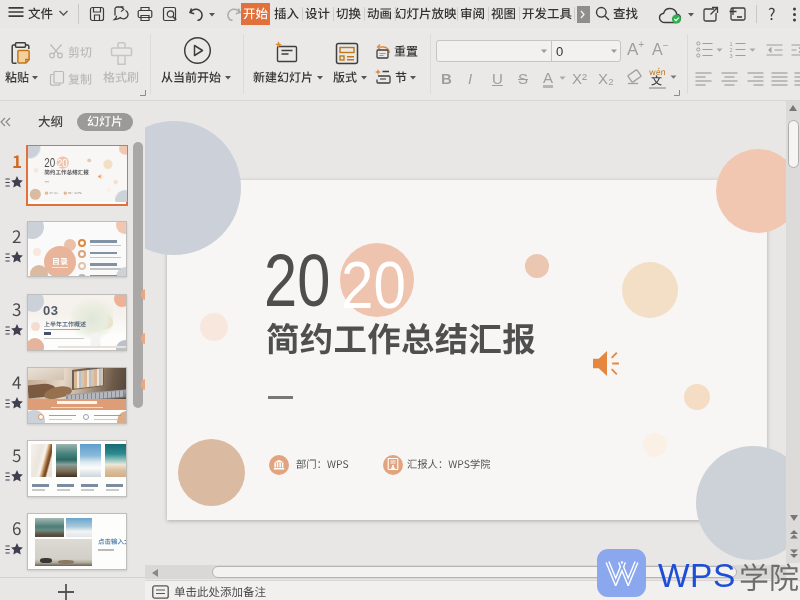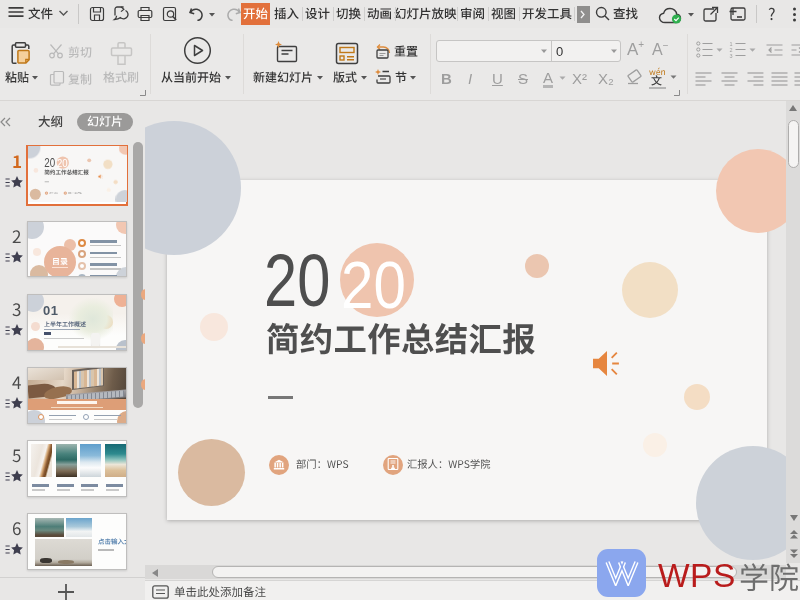--- a/index.html
+++ b/index.html
@@ -530,7 +530,7 @@
 <div class="abs" style="left:40px;top:2px;width:45px;height:44px;background:radial-gradient(ellipse at 55% 50%,#dfe7da 0%,#e9edde 40%,rgba(245,241,236,0) 70%)"></div>
 <div class="abs" style="left:63px;top:38px;width:9px;height:14px;background:#f4f3f1;border-radius:2px 2px 4px 4px;box-shadow:0 1px 1px rgba(0,0,0,.12)"></div>
 <div class="abs" style="left:30px;top:51px;width:68px;height:1.5px;background:#e7e1d8"></div>
-<span class="abs" style="left:15px;top:8px;font-size:13px;font-weight:bold;color:#4e5a68;letter-spacing:0.5px">01</span>
+<span class="abs" style="left:15px;top:8px;font-size:13px;font-weight:bold;color:#4e5a68;letter-spacing:0.5px">03</span>
 
 <svg class="" style="position:absolute;left:16px;top:24.6px;overflow:visible" width="44" height="8" viewBox="0 -6.4 44 8">
         <path d="M 2.4 -5V -0.5H 0.3V 0.2H 5.7V -0.5H 3.2V -2.6H 5.3V -3.3H 3.2V -5Z M 6.8 -4.7C 7 -4.3 7.3 -3.7 7.4 -3.4L 8.1 -3.7C 8 -4 7.7 -4.6 7.4 -5ZM 10.5 -5C 10.4 -4.6 10.1 -4 9.9 -3.7L 10.5 -3.4C 10.8 -3.8 11 -4.3 11.3 -4.8ZM 8.6 -5.1V -3.2H 6.6V -2.5H 8.6V -1.8H 6.3V -1.1H 8.6V 0.5H 9.4V -1.1H 11.7V -1.8H 9.4V -2.5H 11.4V -3.2H 9.4V -5.1Z M 12.2 -1.4V -0.8H 15V 0.5H 15.7V -0.8H 17.8V -1.4H 15.7V -2.3H 17.3V -3H 15.7V -3.7H 17.4V -4.4H 14C 14.1 -4.6 14.2 -4.8 14.2 -4.9L 13.5 -5.1C 13.2 -4.3 12.8 -3.6 12.2 -3.1C 12.4 -3 12.7 -2.8 12.8 -2.6C 13.1 -2.9 13.4 -3.3 13.7 -3.7H 15V -3H 13.2V -1.4ZM 13.9 -1.4V -2.3H 15V -1.4Z M 18.3 -0.6V 0.1H 23.8V -0.6H 21.4V -3.7H 23.4V -4.5H 18.6V -3.7H 20.6V -0.6Z M 27.1 -5C 26.8 -4.2 26.3 -3.3 25.8 -2.8C 26 -2.7 26.2 -2.4 26.4 -2.3C 26.6 -2.6 26.9 -3 27.2 -3.4H 27.4V 0.5H 28.1V -0.8H 29.8V -1.5H 28.1V -2.1H 29.7V -2.8H 28.1V -3.4H 29.8V -4.1H 27.5C 27.6 -4.4 27.7 -4.6 27.8 -4.9ZM 25.5 -5.1C 25.2 -4.2 24.7 -3.4 24.1 -2.8C 24.3 -2.6 24.5 -2.2 24.5 -2.1C 24.7 -2.2 24.8 -2.3 24.9 -2.5V 0.5H 25.6V -3.6C 25.8 -4 26 -4.4 26.2 -4.9Z M 30.8 -5.1V -3.9H 30.2V -3.2H 30.8V -3.2C 30.7 -2.5 30.4 -1.6 30.1 -1.1C 30.2 -1 30.4 -0.7 30.4 -0.5C 30.6 -0.7 30.7 -1 30.8 -1.4V 0.5H 31.4V -2.1C 31.5 -1.9 31.6 -1.6 31.7 -1.4L 32 -2V -1.1C 32 -0.8 31.9 -0.5 31.7 -0.4C 31.8 -0.3 32 -0.1 32.1 0C 32.2 -0.1 32.3 -0.2 33.2 -0.8L 33.3 -0.5L 33.8 -0.7C 33.7 -1.1 33.5 -1.6 33.3 -1.9L 32.8 -1.7C 32.9 -1.6 33 -1.4 33 -1.2L 32.6 -1V -2.1H 33.5V -2.6C 33.6 -2.5 33.7 -2.2 33.7 -2.1C 33.8 -2.1 34 -2.2 34.2 -2.2H 34.4C 34.2 -1.4 33.8 -0.5 33.1 0.2C 33.2 0.3 33.5 0.5 33.6 0.6C 34 0.1 34.3 -0.4 34.5 -0.9V -0.2C 34.5 0.1 34.5 0.2 34.6 0.3C 34.7 0.4 34.9 0.5 35 0.5C 35.1 0.5 35.2 0.5 35.3 0.5C 35.4 0.5 35.5 0.4 35.6 0.4C 35.6 0.3 35.7 0.2 35.7 0.1C 35.8 -0 35.8 -0.4 35.8 -0.7C 35.7 -0.7 35.5 -0.8 35.4 -0.9C 35.4 -0.6 35.4 -0.4 35.4 -0.3C 35.4 -0.2 35.4 -0.2 35.4 -0.1C 35.3 -0.1 35.3 -0.1 35.3 -0.1C 35.2 -0.1 35.2 -0.1 35.2 -0.1C 35.1 -0.1 35.1 -0.1 35.1 -0.1C 35.1 -0.1 35.1 -0.2 35.1 -0.2V -1.9H 34.9L 35 -2.2H 35.8L 35.8 -2.8H 35.1C 35.1 -3.3 35.2 -3.8 35.2 -4.2H 35.7V -4.8H 33.7V -4.2H 34.6C 34.6 -3.8 34.6 -3.3 34.5 -2.8H 34.2L 34.4 -3.9H 33.9C 33.8 -3.6 33.7 -2.9 33.7 -2.8C 33.6 -2.7 33.6 -2.6 33.5 -2.6V -4.8H 32V -2.1C 31.9 -2.3 31.5 -3 31.4 -3.1V -3.2H 31.9V -3.9H 31.4V -5.1ZM 33 -3.2V -2.7H 32.6V -3.2ZM 33 -3.7H 32.6V -4.2H 33Z M 36.3 -4.5C 36.6 -4.2 37 -3.7 37.1 -3.3L 37.7 -3.7C 37.6 -4 37.2 -4.5 36.8 -4.8ZM 39.5 -5V -4H 37.9V -3.3H 39.1C 38.8 -2.6 38.3 -1.8 37.8 -1.3C 38 -1.2 38.2 -1 38.3 -0.8C 38.7 -1.2 39.1 -1.8 39.5 -2.6V -0.5H 40.2V -2.5C 40.6 -2 41 -1.5 41.2 -1.1L 41.8 -1.5C 41.5 -2 40.8 -2.8 40.3 -3.3H 41.7V -4H 41.1L 41.6 -4.3C 41.4 -4.5 41.1 -4.8 40.9 -5.1L 40.4 -4.7C 40.5 -4.5 40.8 -4.2 40.9 -4H 40.2V -5ZM 37.7 -2.9H 36.2V -2.3H 37V -0.7C 36.7 -0.6 36.4 -0.4 36.1 -0.1L 36.6 0.5C 36.9 0.1 37.2 -0.2 37.4 -0.2C 37.5 -0.2 37.7 -0 38 0.1C 38.5 0.3 39 0.4 39.7 0.4C 40.3 0.4 41.2 0.4 41.6 0.3C 41.7 0.1 41.8 -0.2 41.8 -0.4C 41.3 -0.3 40.3 -0.3 39.7 -0.3C 39.1 -0.3 38.5 -0.3 38.1 -0.5C 37.9 -0.6 37.8 -0.7 37.7 -0.7Z" fill="#55637a"></path>

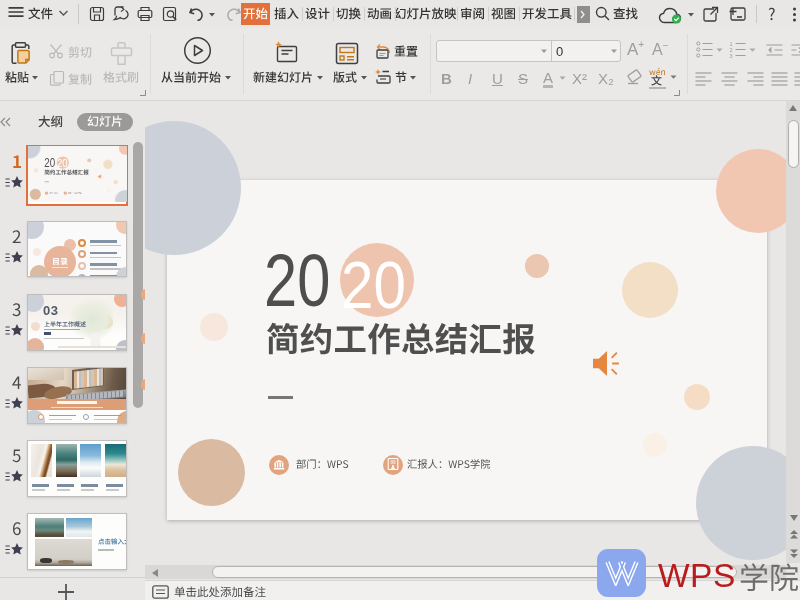--- a/index.html
+++ b/index.html
@@ -688,7 +688,7 @@
         <path d="M15 1l8.2 20L31.5 1"></path>
       </g>
     </svg>
-<span class="abs" style="left:658px;top:556.7px;font-size:33.5px;color:#b91c1c;letter-spacing:0.5px">WPS</span>
+<span class="abs" style="left:658px;top:556.7px;font-size:33.5px;color:#1d4ed8;letter-spacing:0.5px">WPS</span>
 <svg class="" style="position:absolute;left:739px;top:556.7px;overflow:visible" width="62" height="42" viewBox="0 -31.8 62 42">
       <path d="M 13.8 -10.4V -8.2H 1.8V -6.1H 13.8V -0.4C 13.8 0 13.7 0.1 13 0.2C 12.4 0.2 10.4 0.2 8.1 0.2C 8.5 0.8 8.9 1.7 9.1 2.3C 11.8 2.3 13.5 2.3 14.6 1.9C 15.7 1.6 16.1 1 16.1 -0.4V -6.1H 28.3V -8.2H 16.1V -9.4C 18.8 -10.6 21.6 -12.3 23.5 -14.1L 22.1 -15.2L 21.6 -15.1H 6.8V -13.1H 19.1C 17.5 -12.1 15.6 -11 13.8 -10.4ZM 12.7 -24.7C 13.6 -23.3 14.6 -21.5 15 -20.2H 8.4L 9.5 -20.8C 9 -22 7.8 -23.6 6.6 -24.9L 4.8 -24.1C 5.7 -22.9 6.8 -21.4 7.4 -20.2H 2.4V -14.2H 4.6V -18.2H 25.6V -14.2H 27.8V -20.2H 22.9C 23.9 -21.4 24.9 -22.9 25.8 -24.2L 23.6 -25C 22.9 -23.6 21.6 -21.6 20.5 -20.2H 15.6L 17.2 -20.8C 16.8 -22.1 15.7 -24 14.7 -25.5Z M 44 -16.1V -14.1H 56V -16.1ZM 41.6 -10.7V -8.7H 45.8C 45.4 -4 44.2 -1.1 39 0.6C 39.5 1 40.1 1.8 40.4 2.4C 46 0.4 47.5 -3.2 48 -8.7H 51.2V -0.8C 51.2 1.4 51.7 2 53.8 2C 54.2 2 56 2 56.5 2C 58.3 2 58.8 1 59 -2.9C 58.4 -3 57.5 -3.4 57.1 -3.8C 57 -0.4 56.9 0.1 56.2 0.1C 55.8 0.1 54.4 0.1 54.1 0.1C 53.4 0.1 53.3 -0.1 53.3 -0.8V -8.7H 58.6V -10.7ZM 47.6 -24.8C 48.2 -23.8 48.8 -22.5 49.2 -21.5H 41.5V -16.2H 43.6V -19.5H 56.3V -16.2H 58.5V -21.5H 51L 51.6 -21.7C 51.2 -22.7 50.4 -24.3 49.6 -25.4ZM 32.4 -24V 2.3H 34.4V -21.9H 38.4C 37.7 -19.9 36.8 -17.3 36 -15.1C 38.1 -12.8 38.7 -10.7 38.7 -9C 38.7 -8.1 38.5 -7.3 38 -6.9C 37.8 -6.8 37.5 -6.7 37.1 -6.7C 36.6 -6.6 36.1 -6.7 35.4 -6.7C 35.7 -6.1 35.9 -5.2 35.9 -4.7C 36.6 -4.7 37.4 -4.7 38 -4.8C 38.6 -4.8 39.1 -5 39.5 -5.3C 40.4 -5.9 40.7 -7.2 40.7 -8.8C 40.7 -10.7 40.2 -12.9 38 -15.4C 39 -17.8 40.1 -20.7 41 -23.2L 39.5 -24.1L 39.2 -24Z" fill="#6e6e6e"></path>
     </svg>

